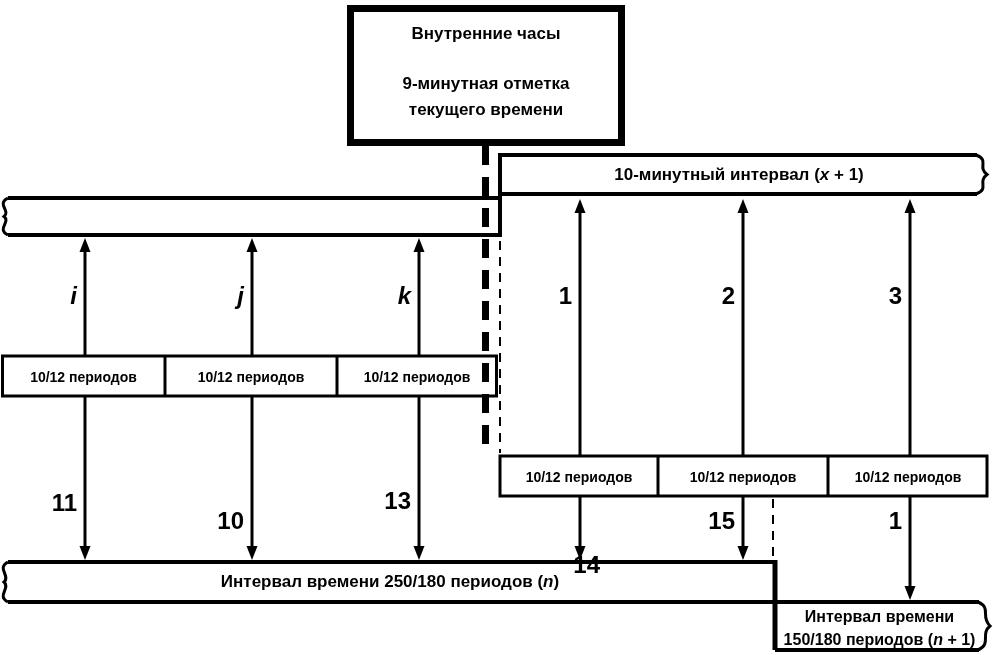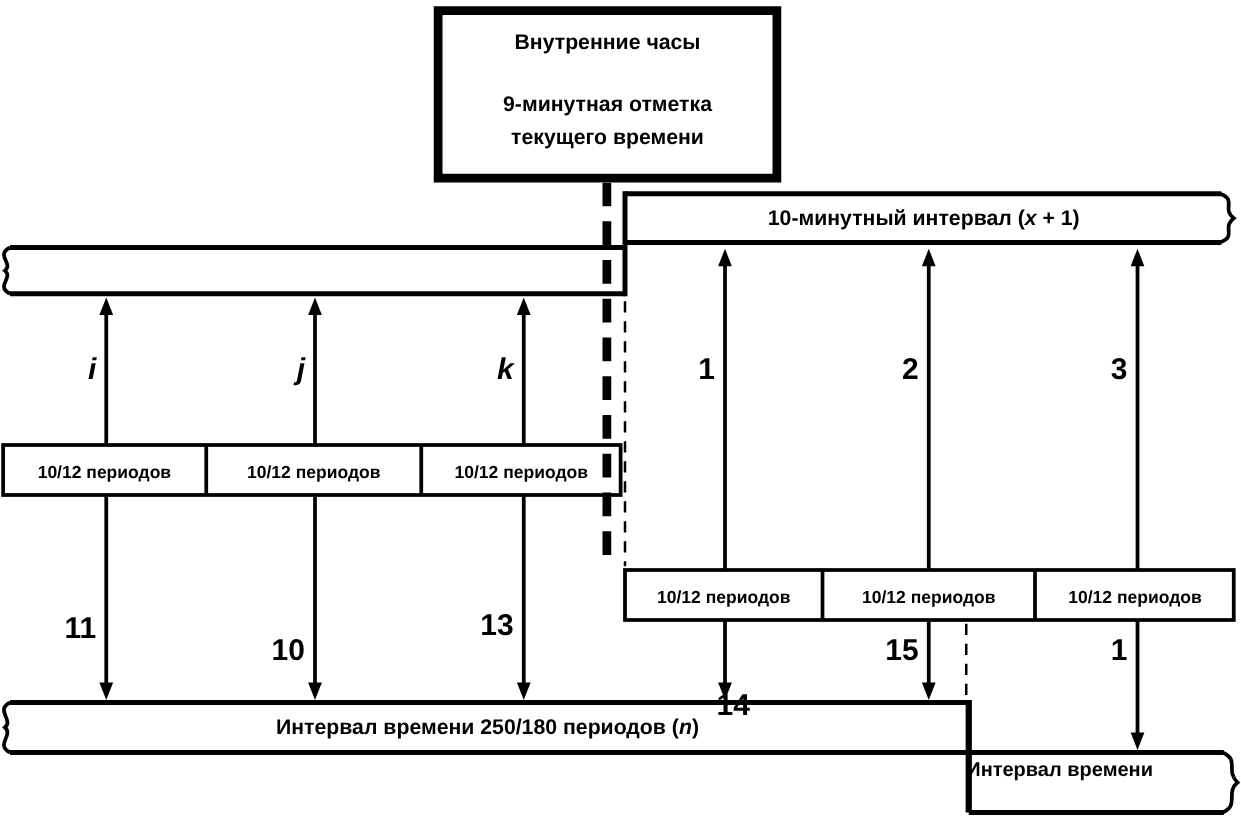--- a/index.html
+++ b/index.html
@@ -18,7 +18,7 @@
     font-weight:bold;font-size:17px;line-height:26px;padding-top:9px;
   }
   #clockbox .gap{height:24px;}
-  .n1lbl{position:absolute;left:773px;top:605px;width:213px;
+  .n1lbl{position:absolute;left:773px;top:605px;width:213px;text-align:center;
     font-weight:bold;font-size:16px;line-height:23px;white-space:nowrap;}
 </style>
 </head>

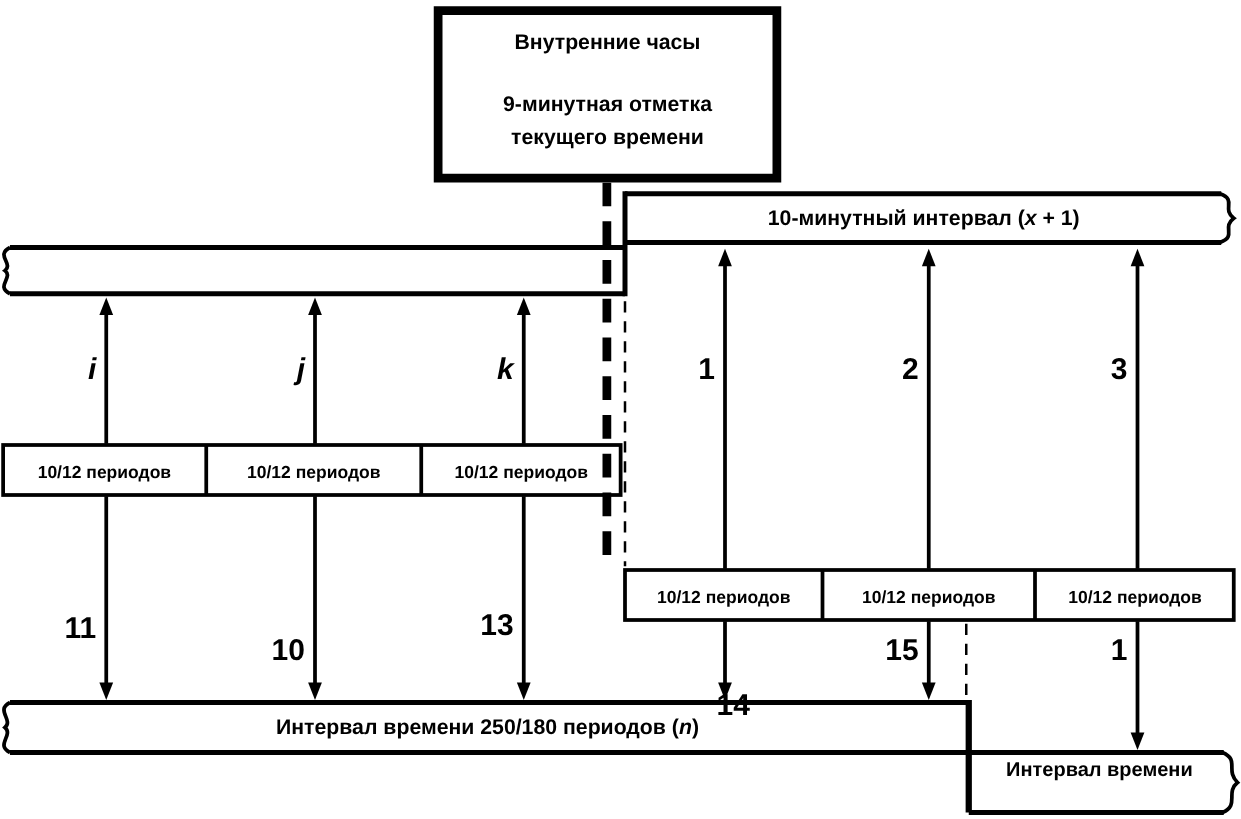--- a/index.html
+++ b/index.html
@@ -126,6 +126,9 @@
   </div>
   <div class="n1lbl">
     <div>Интервал времени</div>
+    <div>
+      <span>150/180 периодов (</span><span class="it">n</span><span> + 1)</span>
+    </div>
   </div>
 
   <div class="boxlbl" style="left:2px;top:367px;width:163px;">10/12 периодов</div>

